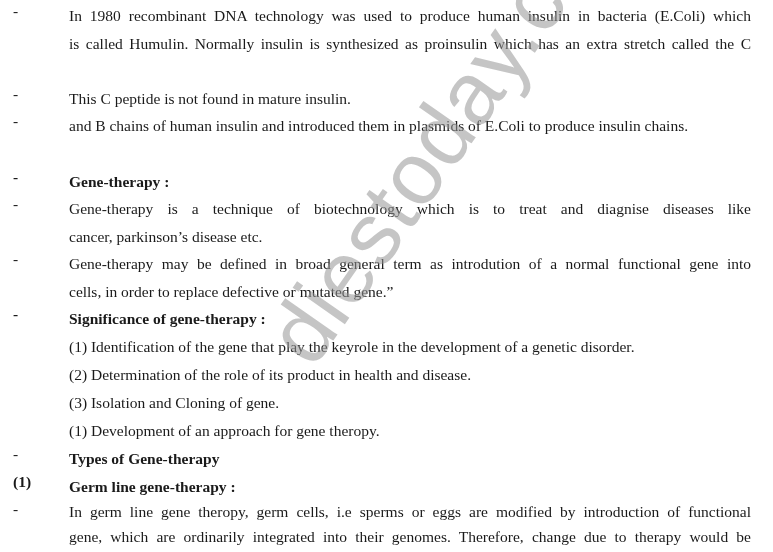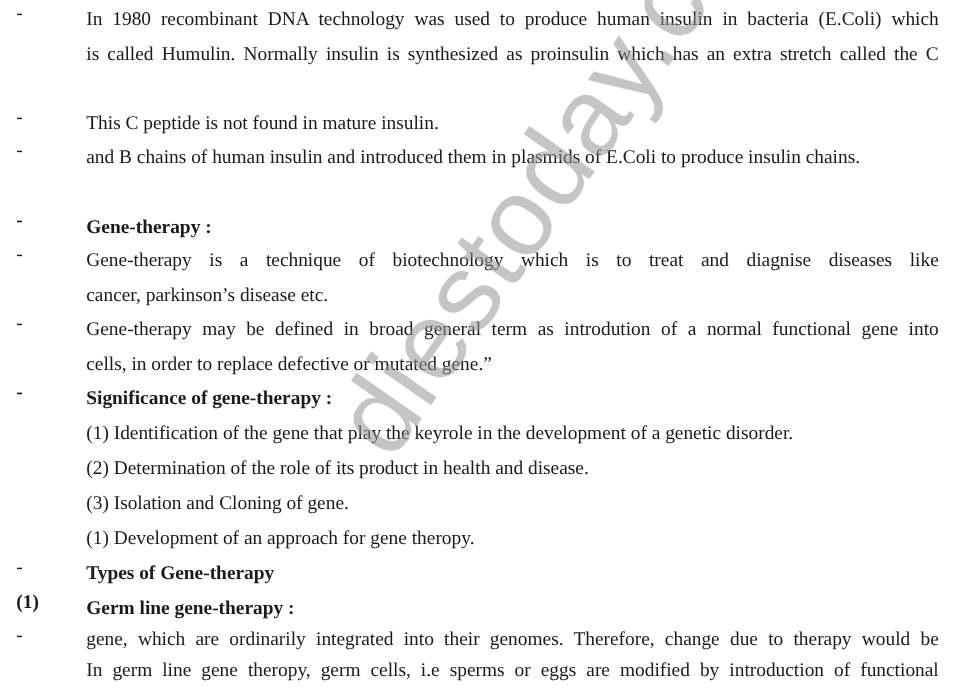--- a/index.html
+++ b/index.html
@@ -118,8 +118,8 @@
   <div class="row" style="top:500px">
     <span class="marker">-</span>
     <div class="text" style="line-height:24.5px">
+      <div class="just-last">In germ line gene theropy, germ cells, i.e sperms or eggs are modified by introduction of functional</div>
       <div class="just-last">gene, which are ordinarily integrated into their genomes. Therefore, change due to therapy would be</div>
-      <div class="just-last">In germ line gene theropy, germ cells, i.e sperms or eggs are modified by introduction of functional</div>
       <div>heritable.</div>
     </div>
   </div>

